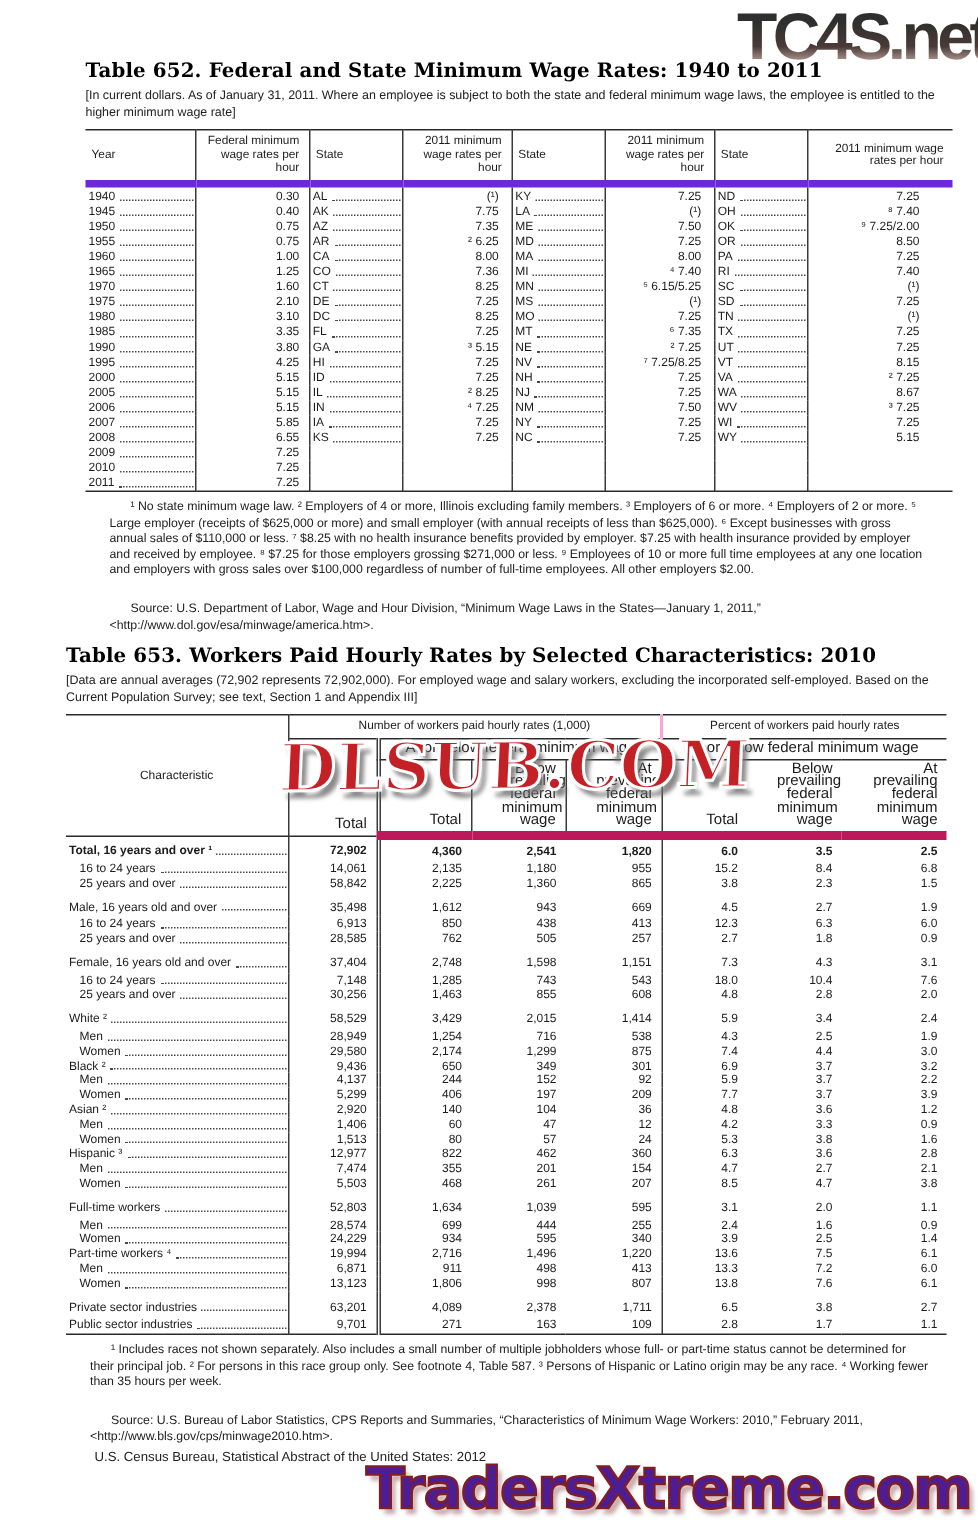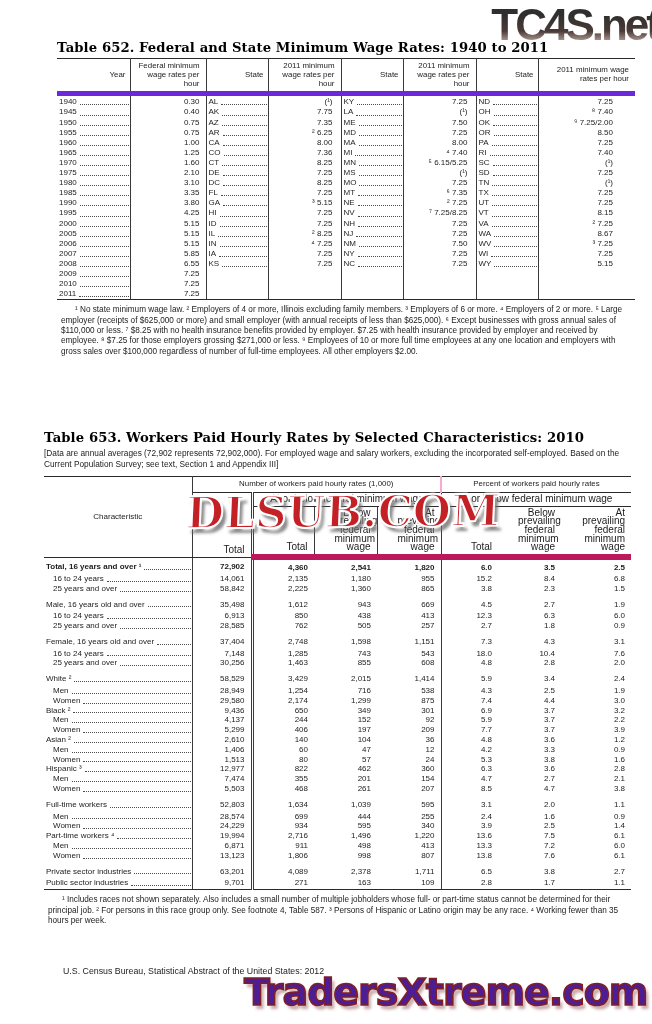--- a/index.html
+++ b/index.html
@@ -132,6 +132,7 @@
 
   <div class="sec652">
     <h1 class="t-title">Table 652. Federal and State Minimum Wage Rates: 1940 to 2011</h1>
+    <p class="note">[In current dollars. As of January 31, 2011. Where an employee is subject to both the state and federal minimum wage laws, the employee is entitled to the higher minimum wage rate]</p>
 
     <table id="t652">
       <colgroup>

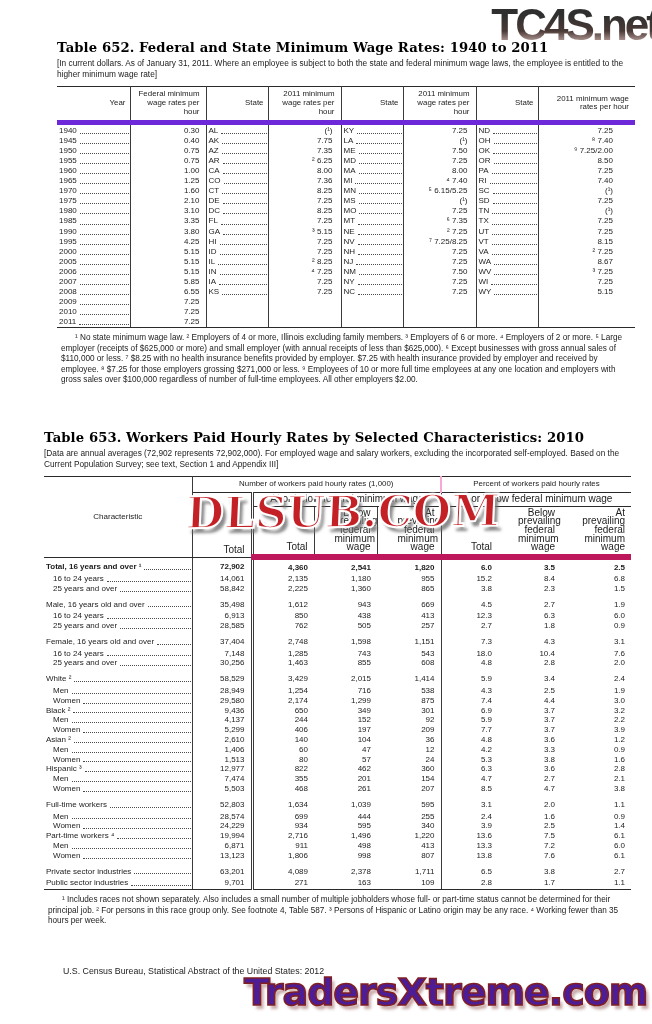--- a/index.html
+++ b/index.html
@@ -62,7 +62,7 @@
   }
   #t652 th, #t652 td { border-right:1px solid #3a3a3a; }
   #t652 th:last-child, #t652 td:last-child { border-right:none; }
-  #t652 th.hc { text-align:right; }
+  #t652 th.hc { text-align:left; }
   #t652 th.hr { text-align:right; padding-right:6px; }
   #t652 td { padding:0 0 0 2px; line-height:10.1px; height:10.1px; }
   #t652 td.num { text-align:right; padding-right:8px; }

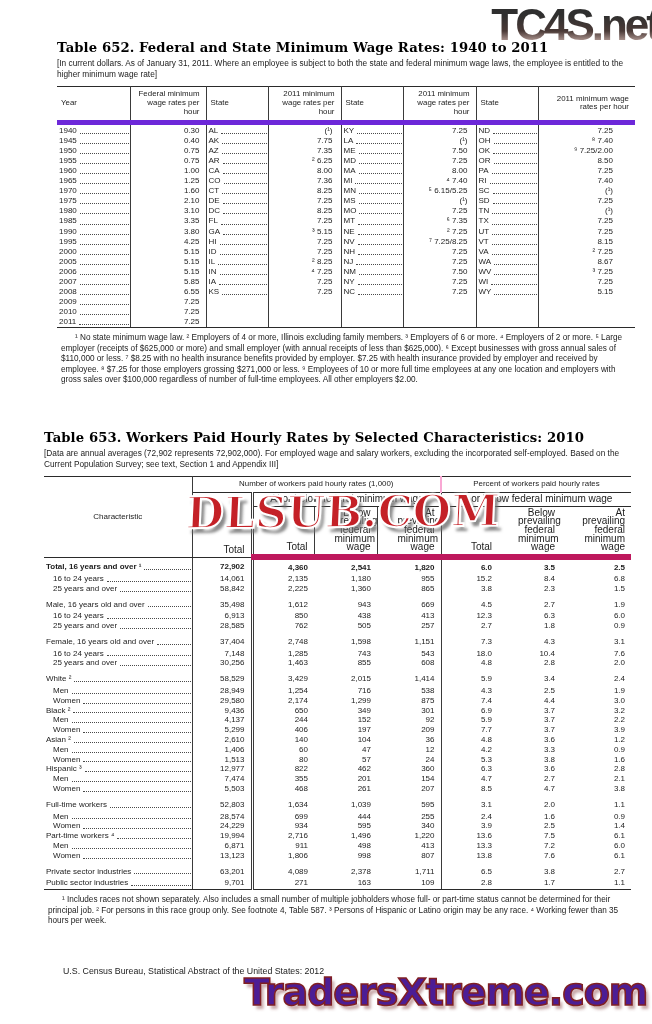--- a/index.html
+++ b/index.html
@@ -48,7 +48,7 @@
   .note { font-size:8.3px; line-height:10.6px; margin:0 0 7px 0; color:#222; }
 
   .footnotes, .source {
-    font-size:8.2px; line-height:10.4px; margin:4px; color:#222;
+    font-size:8.2px; line-height:10.4px; margin:16px; color:#222;
   }
   .footnotes { margin-top:5px; text-indent:14px; }
   .source { text-indent:14px; }

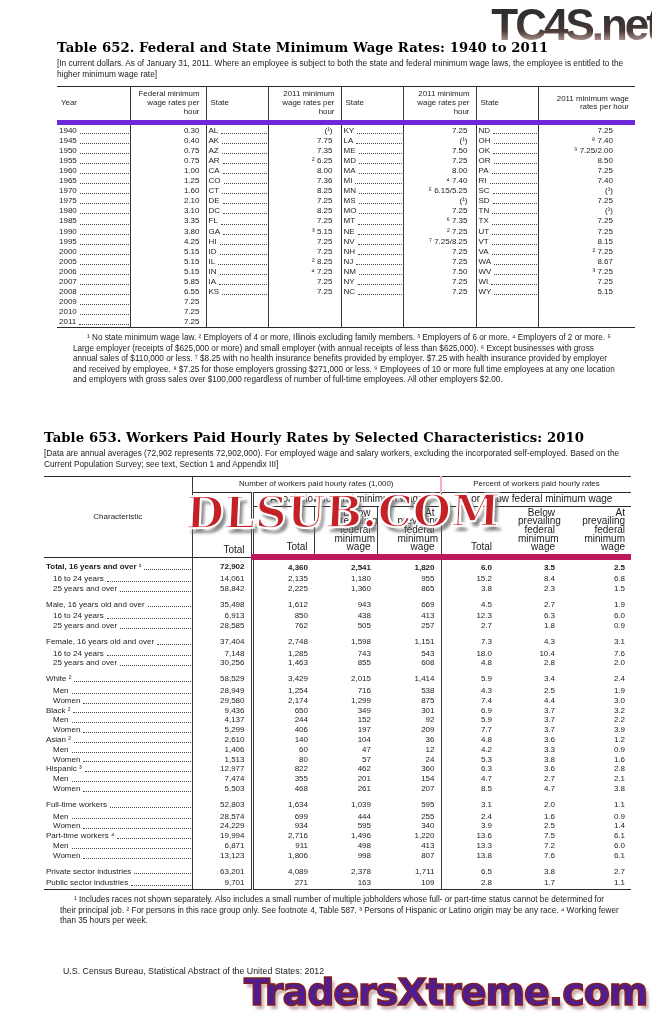--- a/index.html
+++ b/index.html
@@ -753,6 +753,7 @@
     </table>
 
     <p class="footnotes">¹ No state minimum wage law. ² Employers of 4 or more, Illinois excluding family members. ³ Employers of 6 or more. ⁴ Employers of 2 or more. ⁵ Large employer (receipts of $625,000 or more) and small employer (with annual receipts of less than $625,000). ⁶ Except businesses with gross annual sales of $110,000 or less. ⁷ $8.25 with no health insurance benefits provided by employer. $7.25 with health insurance provided by employer and received by employee. ⁸ $7.25 for those employers grossing $271,000 or less. ⁹ Employees of 10 or more full time employees at any one location and employers with gross sales over $100,000 regardless of number of full-time employees. All other employers $2.00.</p>
+    <p class="source">Source: U.S. Department of Labor, Wage and Hour Division, “Minimum Wage Laws in the States—January 1, 2011,” &lt;http://www.dol.gov/esa/minwage/america.htm&gt;.</p>
   </div>
 
   <div class="sec653">

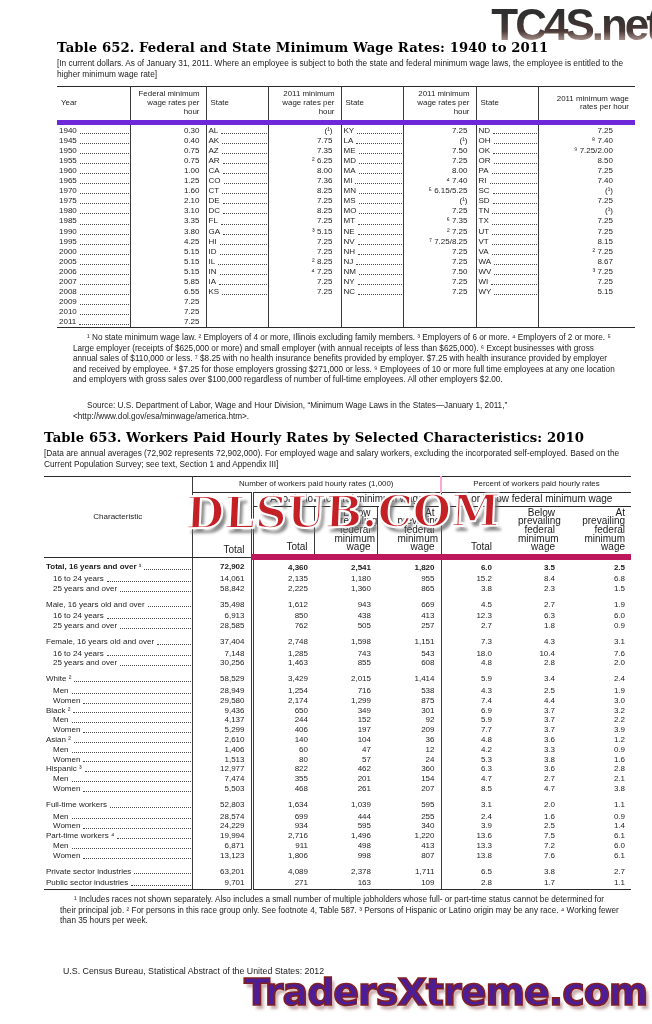--- a/index.html
+++ b/index.html
@@ -1024,7 +1024,7 @@
                 <span class="lead"></span>
               </div>
             </td>
-            <td class="n dbl">2,610</td>
+            <td class="n dbl">2,920</td>
             <td class="n">140</td>
             <td class="n">104</td>
             <td class="n sep5">36</td>

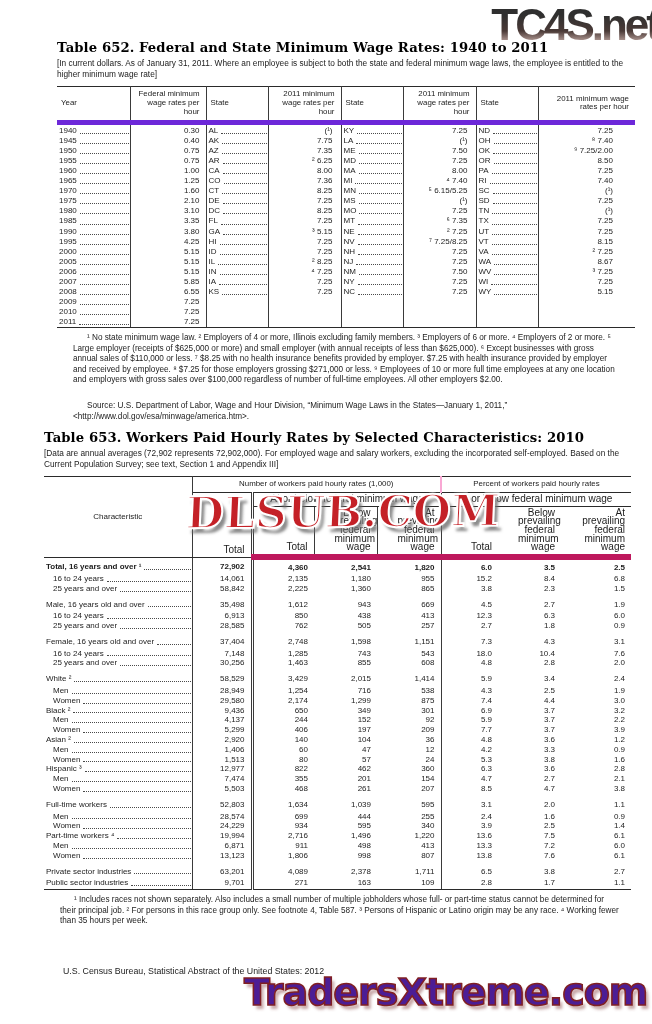--- a/index.html
+++ b/index.html
@@ -1231,6 +1231,7 @@
     </table>
 
     <p class="footnotes">¹ Includes races not shown separately. Also includes a small number of multiple jobholders whose full- or part-time status cannot be determined for their principal job. ² For persons in this race group only. See footnote 4, Table 587. ³ Persons of Hispanic or Latino origin may be any race. ⁴ Working fewer than 35 hours per week.</p>
+    <p class="source">Source: U.S. Bureau of Labor Statistics, CPS Reports and Summaries, “Characteristics of Minimum Wage Workers: 2010,” February 2011, &lt;http://www.bls.gov/cps/minwage2010.htm&gt;.</p>
   </div>
 
   <div class="wm-dlsub">DLSUB.COM</div>

